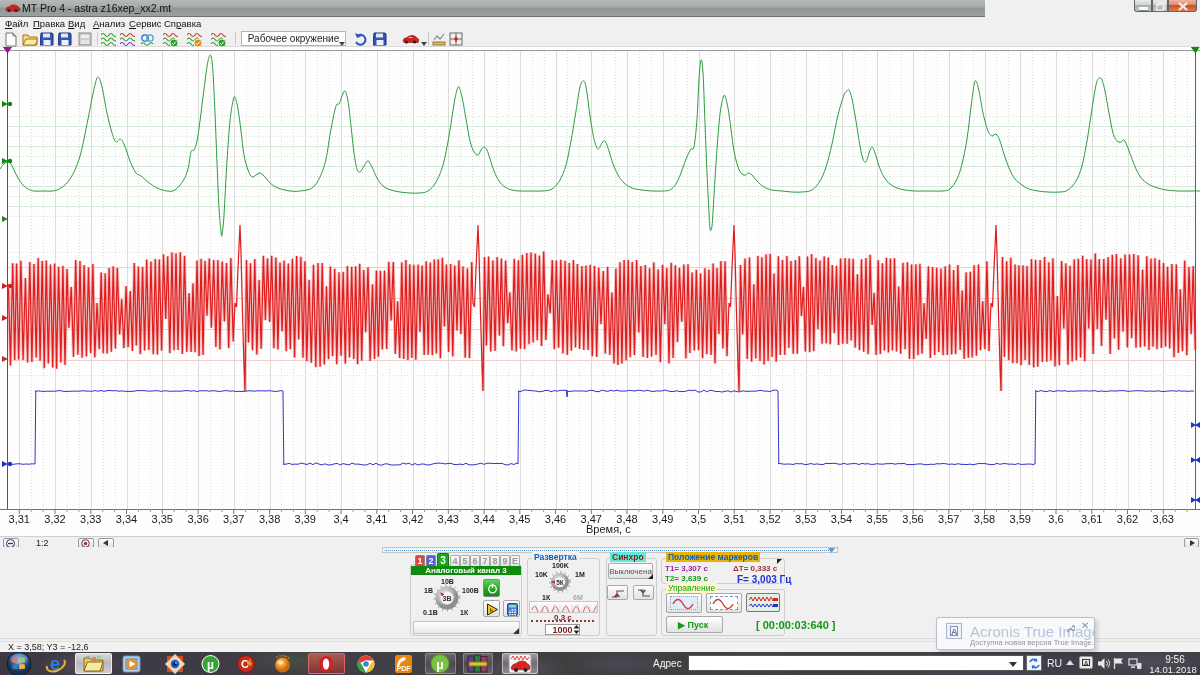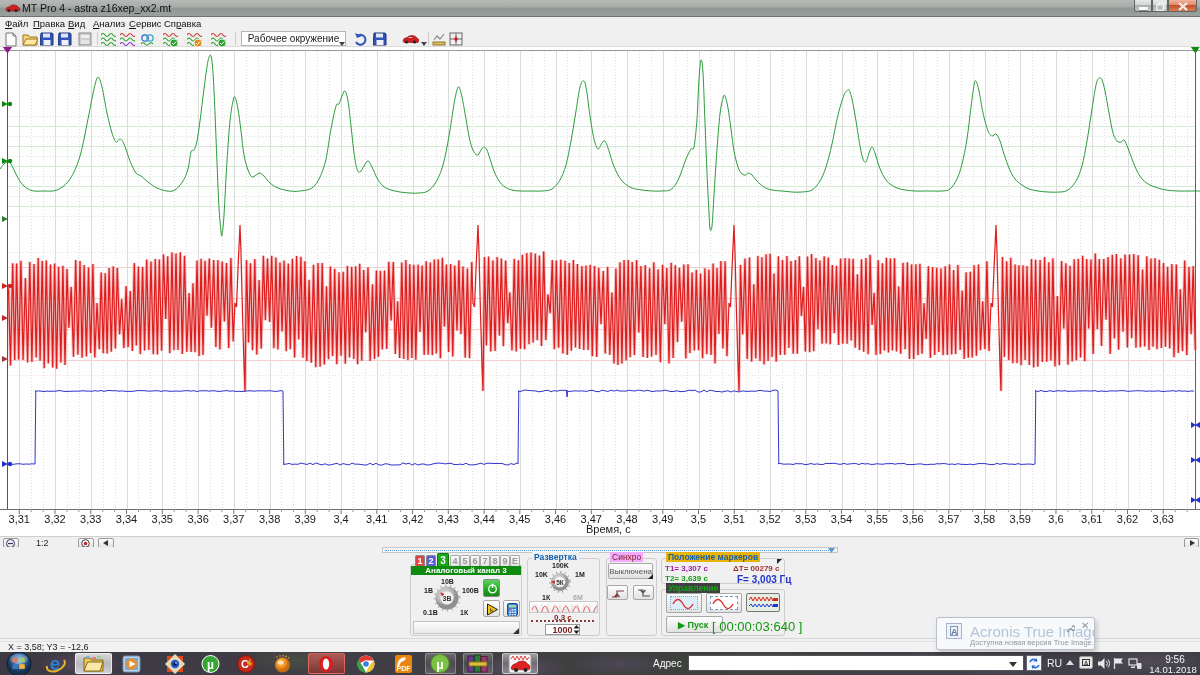--- a/index.html
+++ b/index.html
@@ -3,7 +3,7 @@
 *{margin:0;padding:0;box-sizing:border-box}
 html,body{width:1200px;height:675px;overflow:hidden;font-family:"Liberation Sans",sans-serif;background:#f0f0f0}
 .abs{position:absolute}
-#titlebar{position:absolute;left:0;top:0;width:1200px;height:17px;
+#titlebar{position:absolute;left:0;top:0;width:985px;height:17px;
  background:linear-gradient(#b5bab7 0%,#a8adaa 40%,#8f9693 55%,#9aa19e 100%);
  border-bottom:1px solid #6c7370}
 #titlebar .ttl{position:absolute;left:22px;top:2px;font-size:10.5px;color:#111}

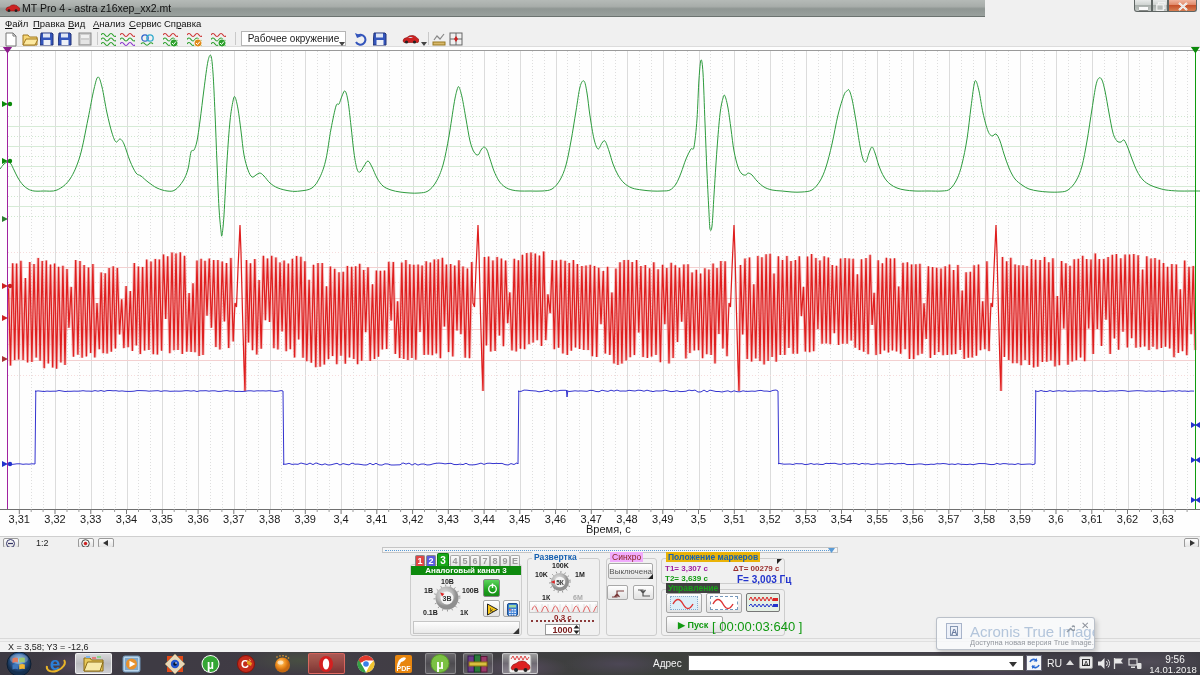--- a/index.html
+++ b/index.html
@@ -620,7 +620,7 @@
       <path d="M3.5 9 L6.5 5.5 H0.5 Z" fill="#222"></path>
     </svg>
     <div class="group" style="left:606px;top:5px;width:51px;height:78px"></div>
-    <div class="abs" style="left:610px;top:-1px;background:#f0abfc;padding:0 2px;font-size:8.5px;font-weight:normal;color:#8b2020">Синхро</div>
+    <div class="abs" style="left:610px;top:-1px;background:#5eead4;padding:0 2px;font-size:8.5px;font-weight:bold;color:#8b2020">Синхро</div>
     <div class="btn" style="left:608px;top:10px;width:45px;height:16px;font-size:8px;color:#555;text-align:right;line-height:15px">Выключена</div>
 <div class="abs" style="left:648px;top:21px;width:0;height:0;border-left:5px solid transparent;border-bottom:5px solid #222"></div>
     <div class="btn" style="left:607px;top:32px;width:21px;height:15px">

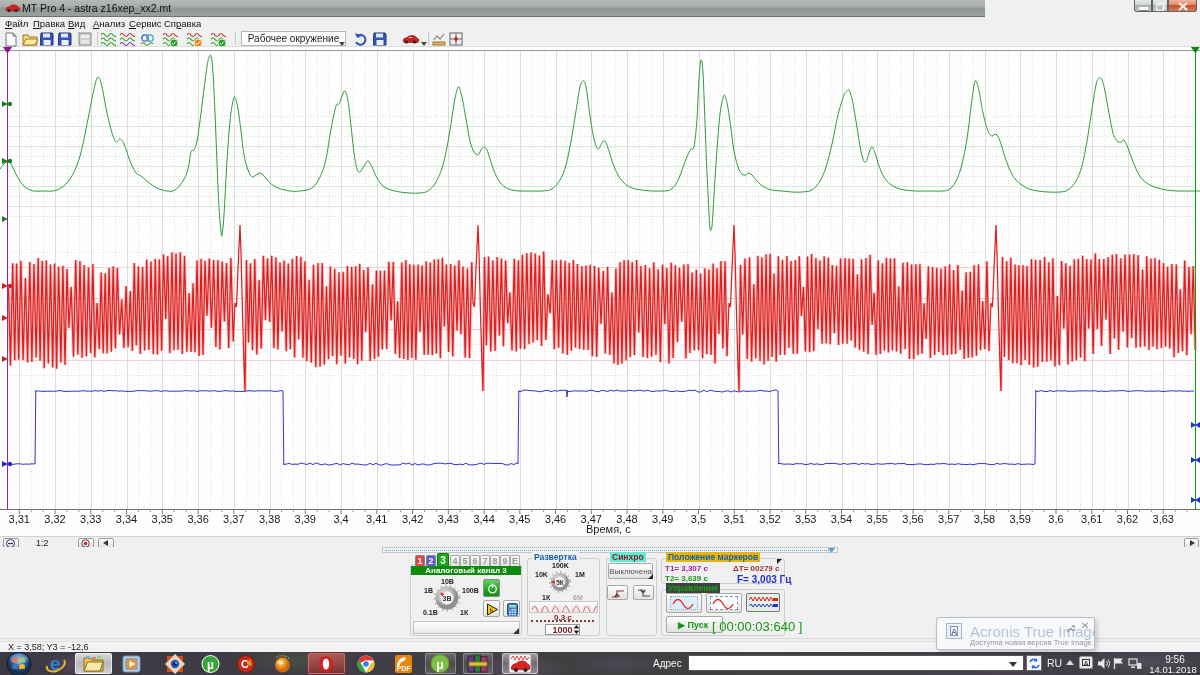--- a/index.html
+++ b/index.html
@@ -621,7 +621,7 @@
     </svg>
     <div class="group" style="left:606px;top:5px;width:51px;height:78px"></div>
     <div class="abs" style="left:610px;top:-1px;background:#5eead4;padding:0 2px;font-size:8.5px;font-weight:bold;color:#8b2020">Синхро</div>
-    <div class="btn" style="left:608px;top:10px;width:45px;height:16px;font-size:8px;color:#555;text-align:right;line-height:15px">Выключена</div>
+    <div class="btn" style="left:608px;top:10px;width:45px;height:16px;font-size:8px;color:#555;text-align:center;line-height:15px">Выключена</div>
 <div class="abs" style="left:648px;top:21px;width:0;height:0;border-left:5px solid transparent;border-bottom:5px solid #222"></div>
     <div class="btn" style="left:607px;top:32px;width:21px;height:15px">
 <svg class="abs" style="left:4px;top:2px" width="13" height="11" viewBox="0 0 13 11">

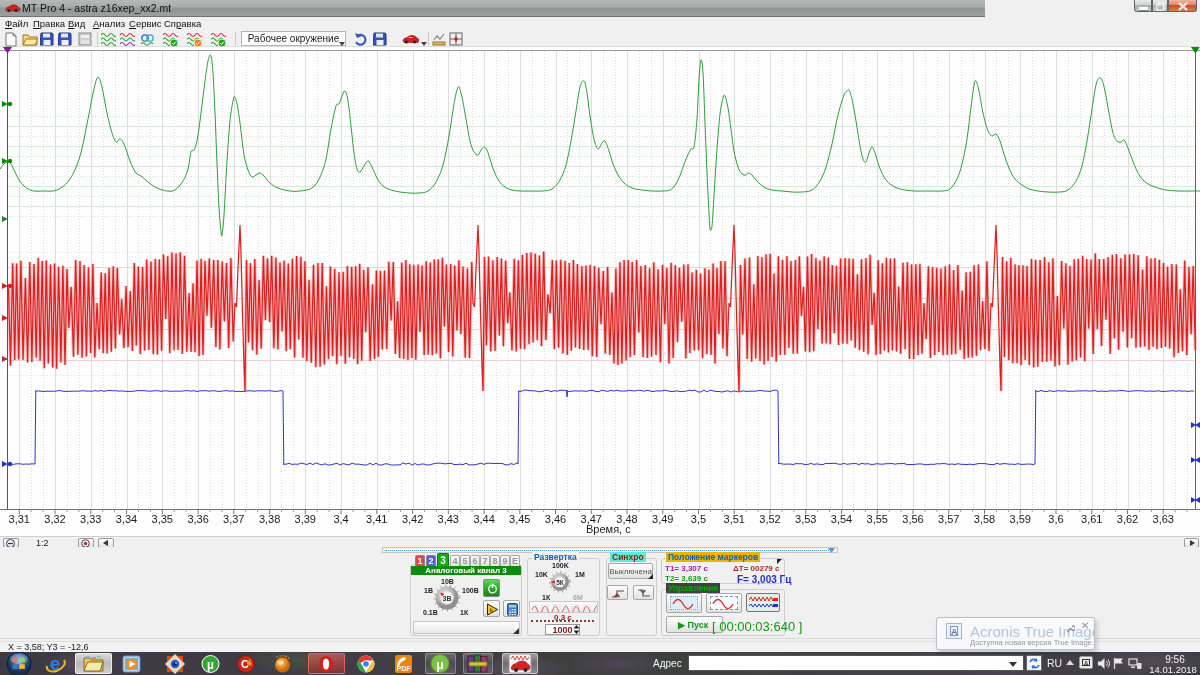--- a/index.html
+++ b/index.html
@@ -637,7 +637,7 @@
     <div class="abs" style="left:666px;top:-1px;background:#eab308;padding:0 2px;font-size:8.5px;font-weight:bold;color:#1560b0">Положение маркеров</div>
     <div class="abs" style="left:777px;top:6px;width:0;height:0;border-left:5px solid transparent;border-bottom:5px solid #222;transform:rotate(180deg)"></div>
     <div class="abs" style="left:665px;top:11px;font-size:8px;font-weight:bold;color:#a020a0">T1= 3,307 с</div>
-    <div class="abs" style="left:733px;top:11px;font-size:8px;font-weight:bold;color:#9b3030">ΔT= 00279 с</div>
+    <div class="abs" style="left:733px;top:11px;font-size:8px;font-weight:bold;color:#9b3030">ΔT= 0,333 с</div>
     <div class="abs" style="left:665px;top:21px;font-size:8px;font-weight:bold;color:#119911">T2= 3,639 с</div>
     <div class="abs" style="left:737px;top:21px;font-size:10px;font-weight:bold;color:#2233cc">F= 3,003 Гц</div>
     <div class="group" style="left:661px;top:36px;width:124px;height:47px"></div>

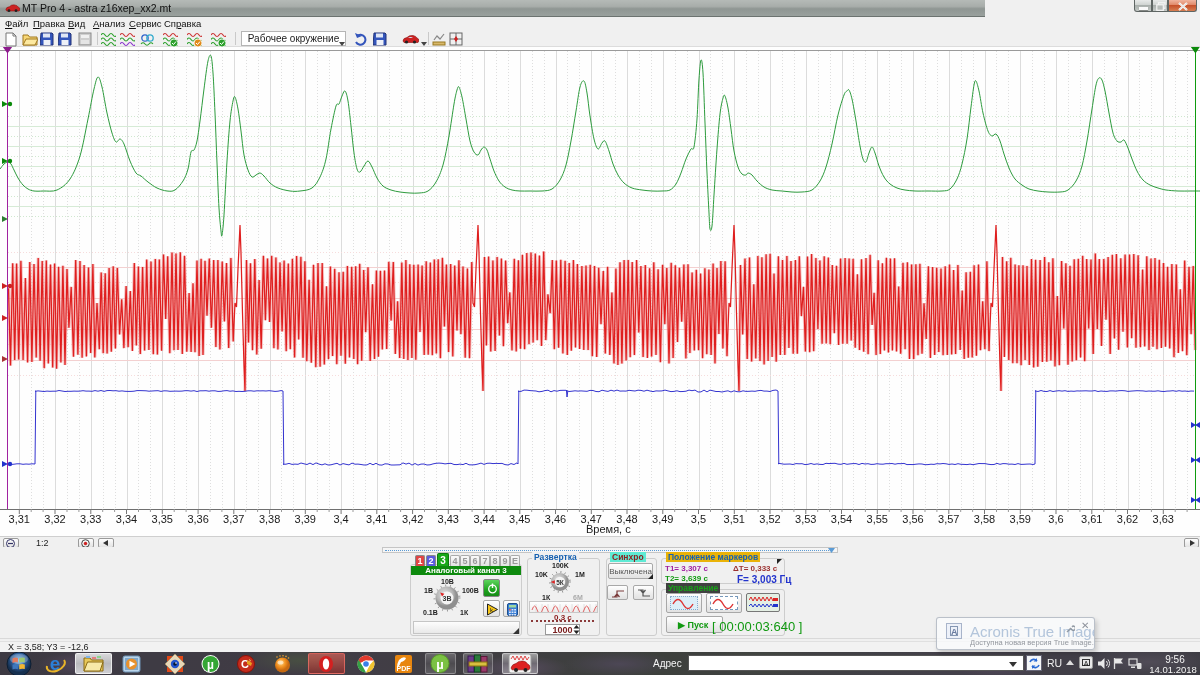--- a/index.html
+++ b/index.html
@@ -641,7 +641,7 @@
     <div class="abs" style="left:665px;top:21px;font-size:8px;font-weight:bold;color:#119911">T2= 3,639 с</div>
     <div class="abs" style="left:737px;top:21px;font-size:10px;font-weight:bold;color:#2233cc">F= 3,003 Гц</div>
     <div class="group" style="left:661px;top:36px;width:124px;height:47px"></div>
-    <div class="abs" style="left:666px;top:30px;background:#404040;padding:0 2px;font-size:8.5px;font-weight:bold;color:#18a018">Управление</div>
+    <div class="abs" style="left:666px;top:30px;background:#fef9c3;padding:0 2px;font-size:8.5px;font-weight:normal;color:#18a018">Управление</div>
     <div class="btn" style="left:666px;top:40px;width:36px;height:20px">
 <div class="abs" style="left:3px;top:2px;width:28px;height:14px;background:#ddeef8;border:1px dotted #88aacc">
 <svg width="28" height="14" viewBox="0 0 28 14">

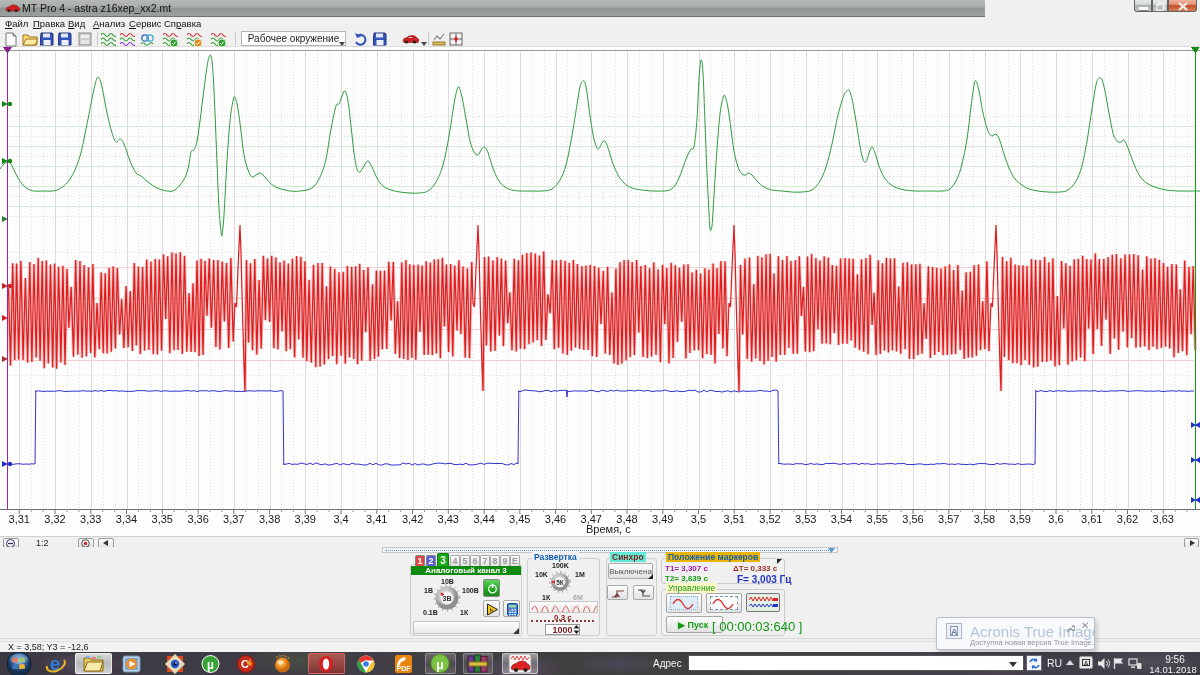--- a/index.html
+++ b/index.html
@@ -665,7 +665,7 @@
     <div class="btn" style="left:666px;top:63px;width:57px;height:17px;text-align:center">
 <span style="position:absolute;left:11px;top:3px;font-size:9px;font-weight:bold;color:#119911">▶ Пуск</span>
     </div>
-    <div class="abs" style="left:712px;top:66px;font-size:13px;font-weight:normal;color:#119911">[ 00:00:03:640 ]</div>
+    <div class="abs" style="left:756px;top:66px;font-size:11px;font-weight:bold;color:#119911">[ 00:00:03:640 ]</div>
 </div>
 <div id="panelsep"></div>
 <div id="statusbar">

